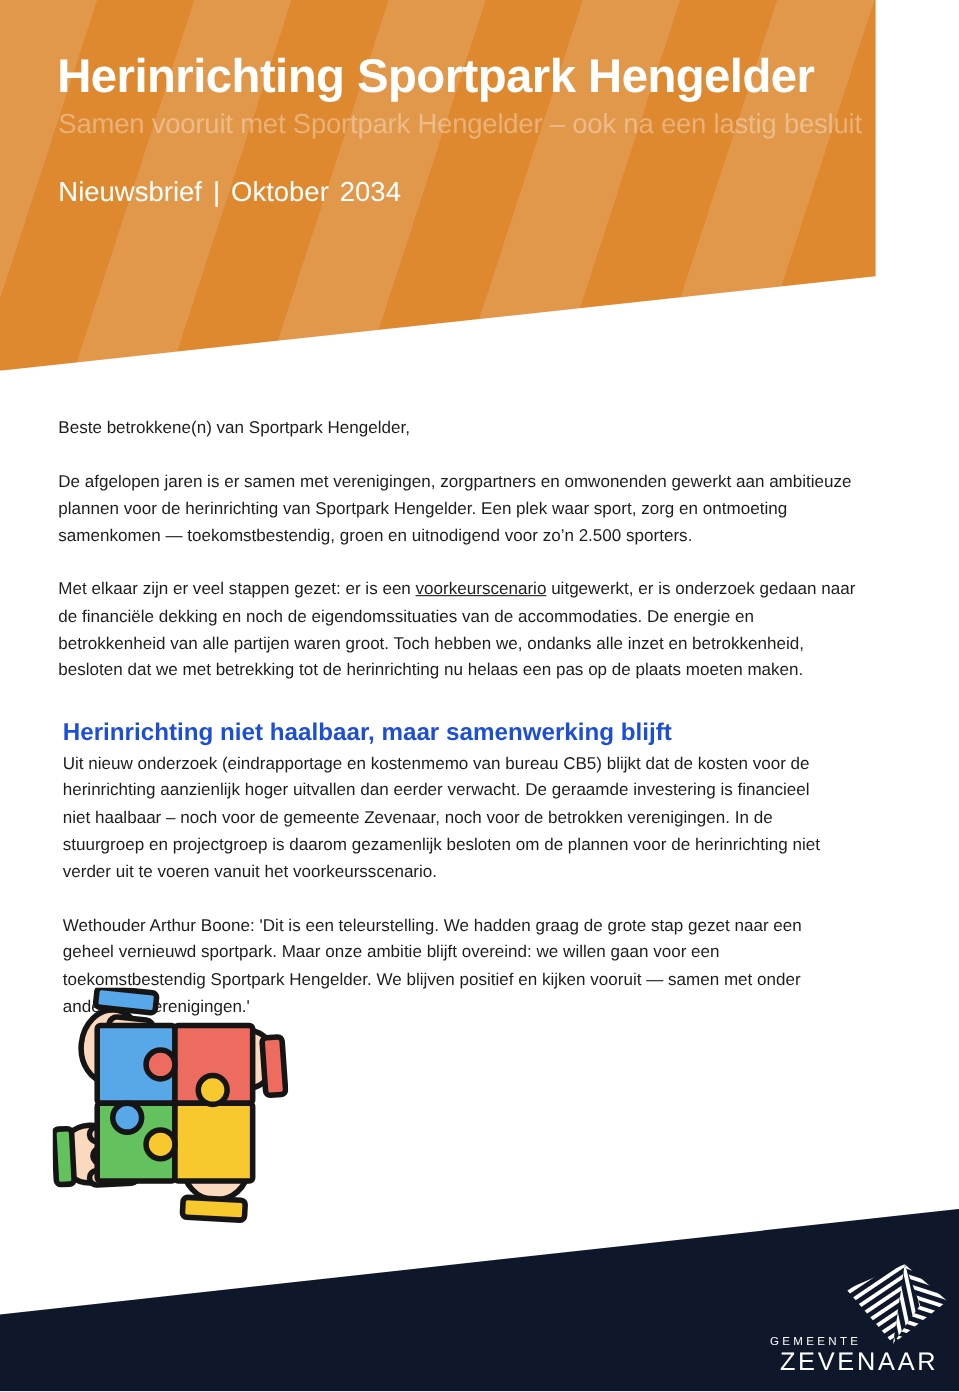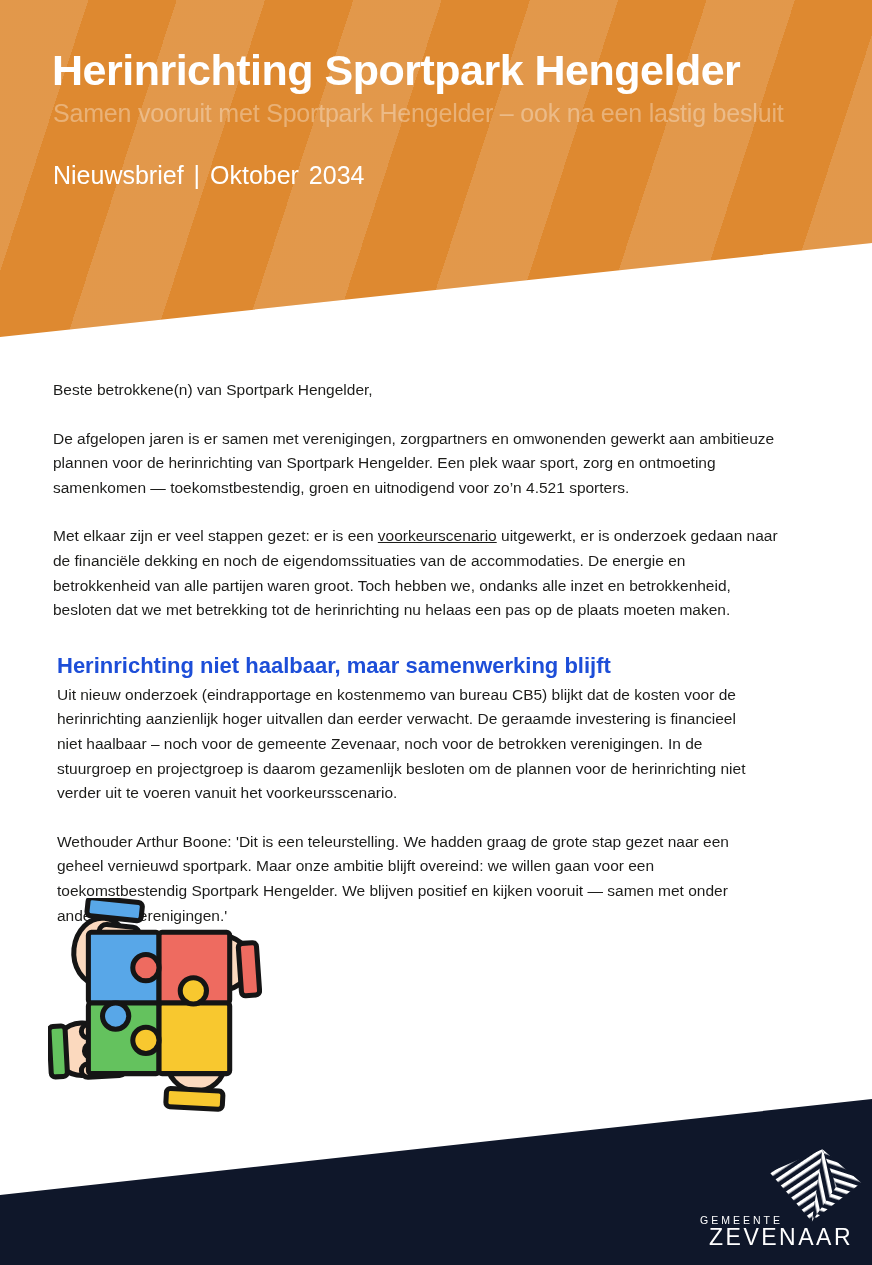--- a/index.html
+++ b/index.html
@@ -7,7 +7,7 @@
         font-family:"Liberation Sans",sans-serif;margin:0 auto;}
 
   
-  .banner{position:absolute;left:0;top:0;width:872px;height:340px;
+  .banner{position:absolute;left:0;top:0;width:796px;height:340px;
           clip-path:polygon(0 0,872px 0,872px 243px,0 337px);
           background:
             repeating-linear-gradient(108deg,

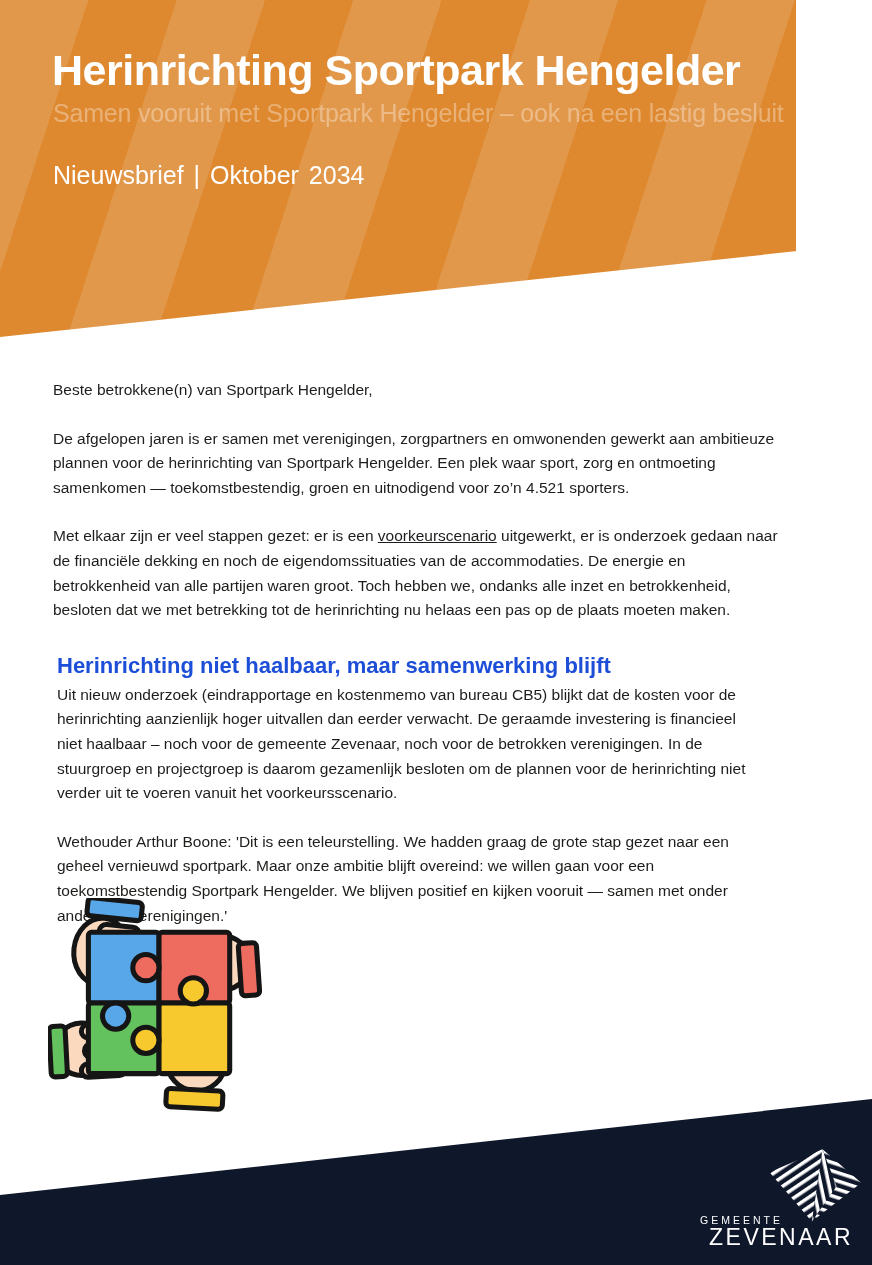--- a/index.html
+++ b/index.html
@@ -64,7 +64,7 @@
     <p class="para">
       <span class="line">De afgelopen jaren is er samen met verenigingen, zorgpartners en omwonenden gewerkt aan ambitieuze</span><br>
       <span class="line">plannen voor de herinrichting van Sportpark Hengelder. Een plek waar sport, zorg en ontmoeting</span><br>
-      <span class="line">samenkomen — toekomstbestendig, groen en uitnodigend voor zo’n 4.521 sporters.</span>
+      <span class="line">samenkomen — toekomstbestendig, groen en uitnodigend voor zo’n 2.500 sporters.</span>
     </p>
 
     <p class="para">

